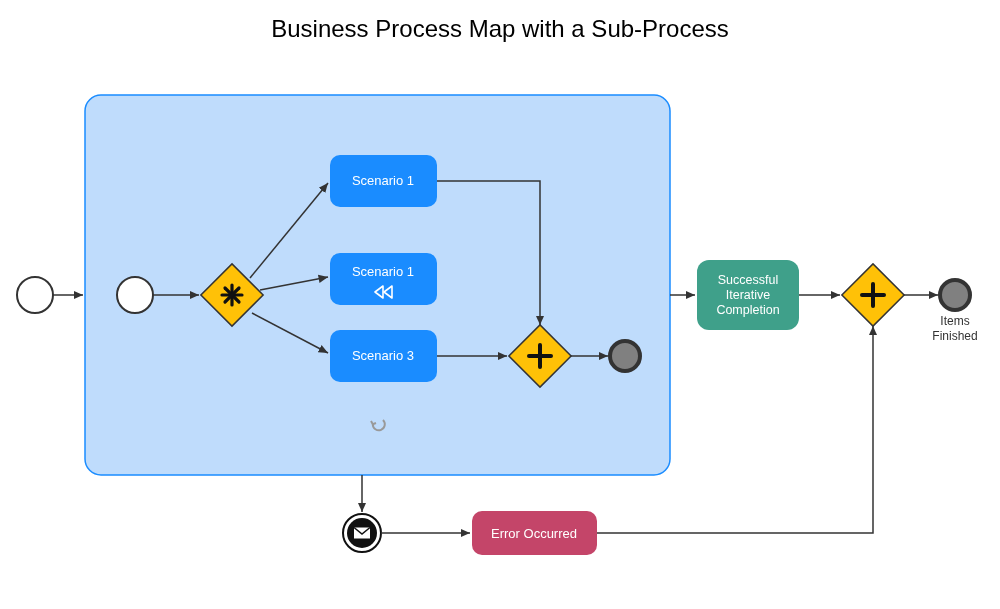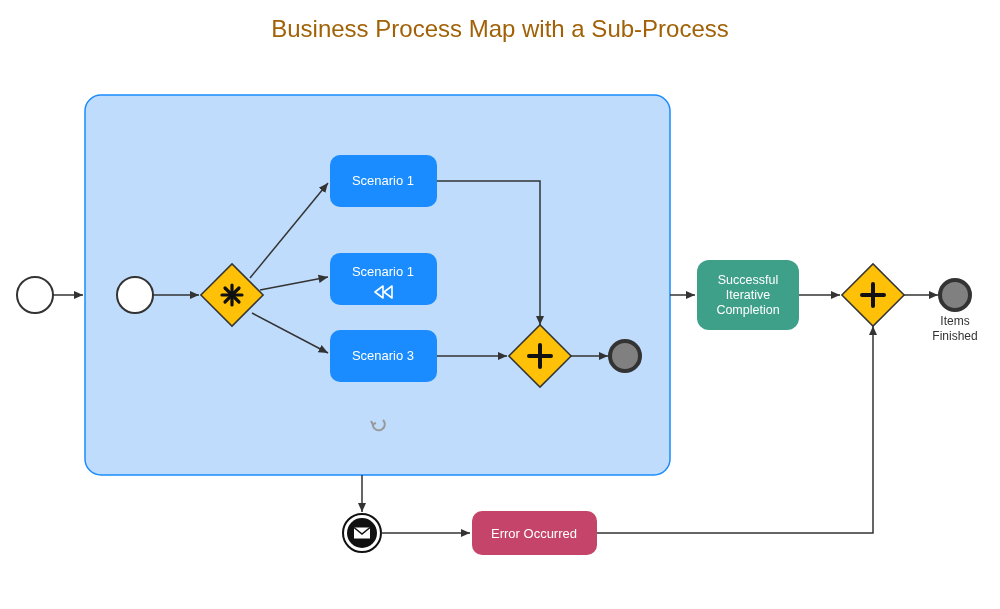--- a/index.html
+++ b/index.html
@@ -18,7 +18,7 @@
     width: 1000px;
     text-align: center;
     font-size: 24px;
-    color: #a16207;
+    color: #000000;
   }
   svg { position: absolute; top: 0; left: 0; }
   .task-text { fill: #fff; font-size: 13px; }

